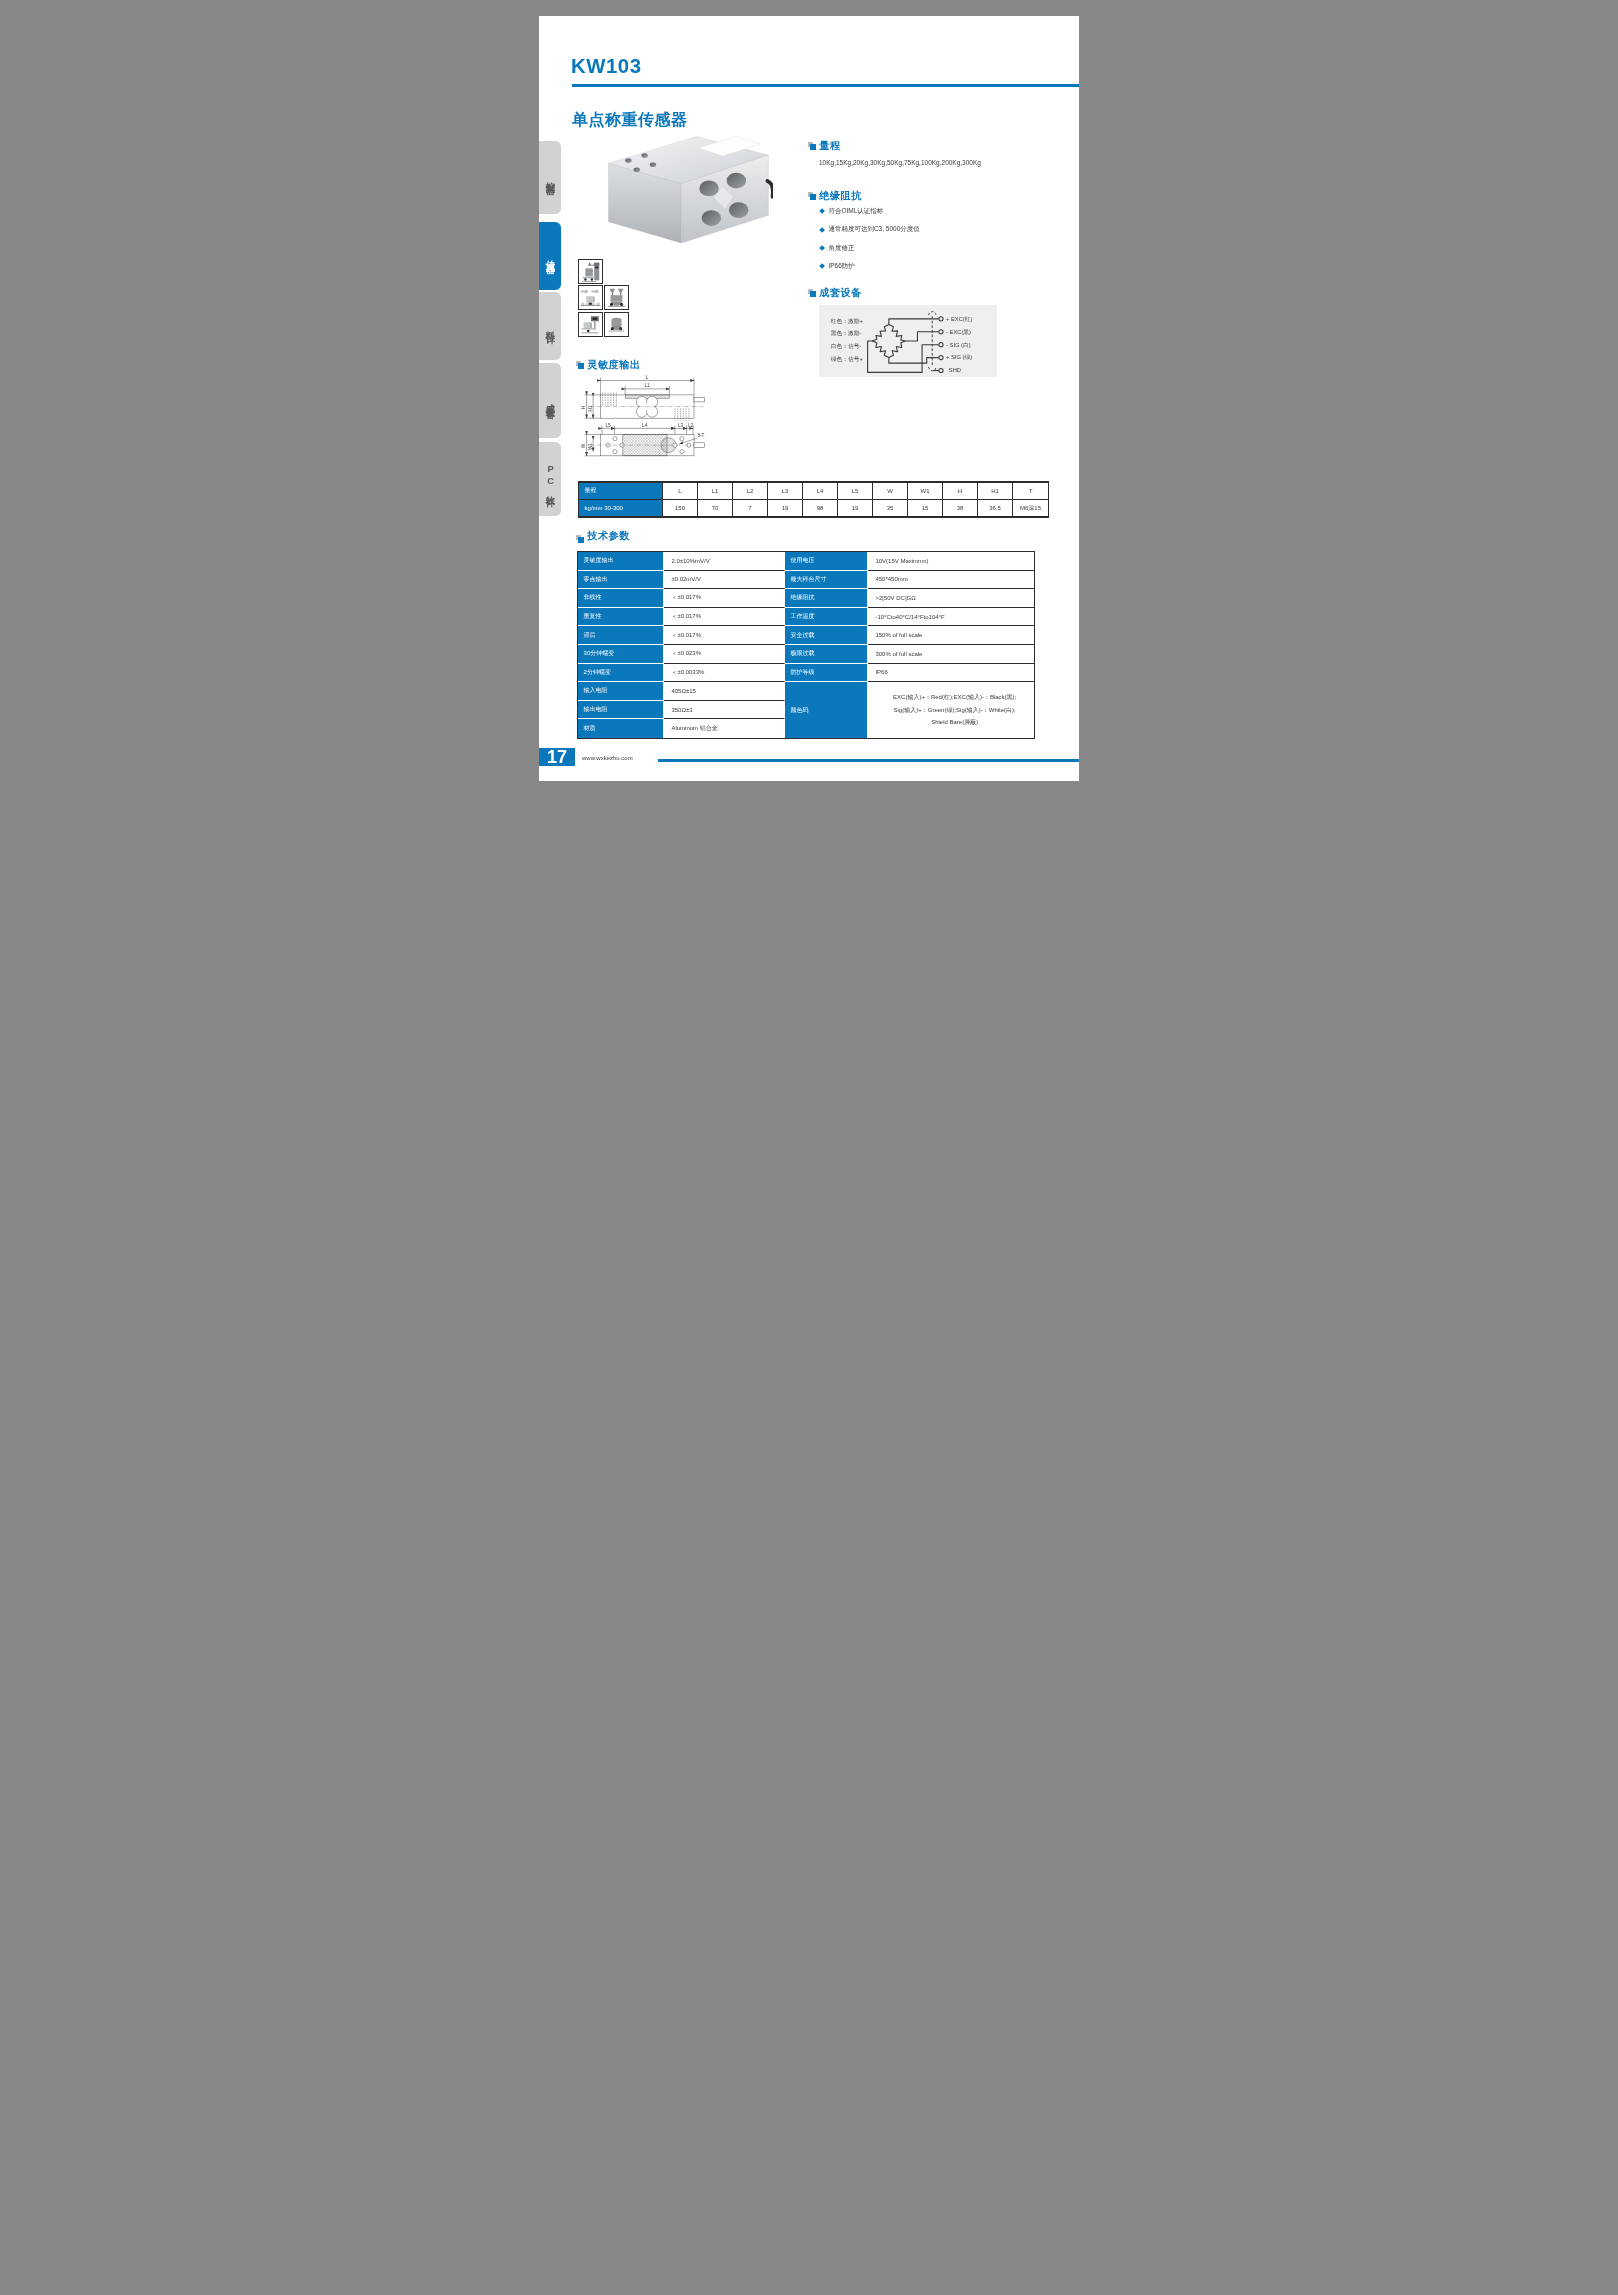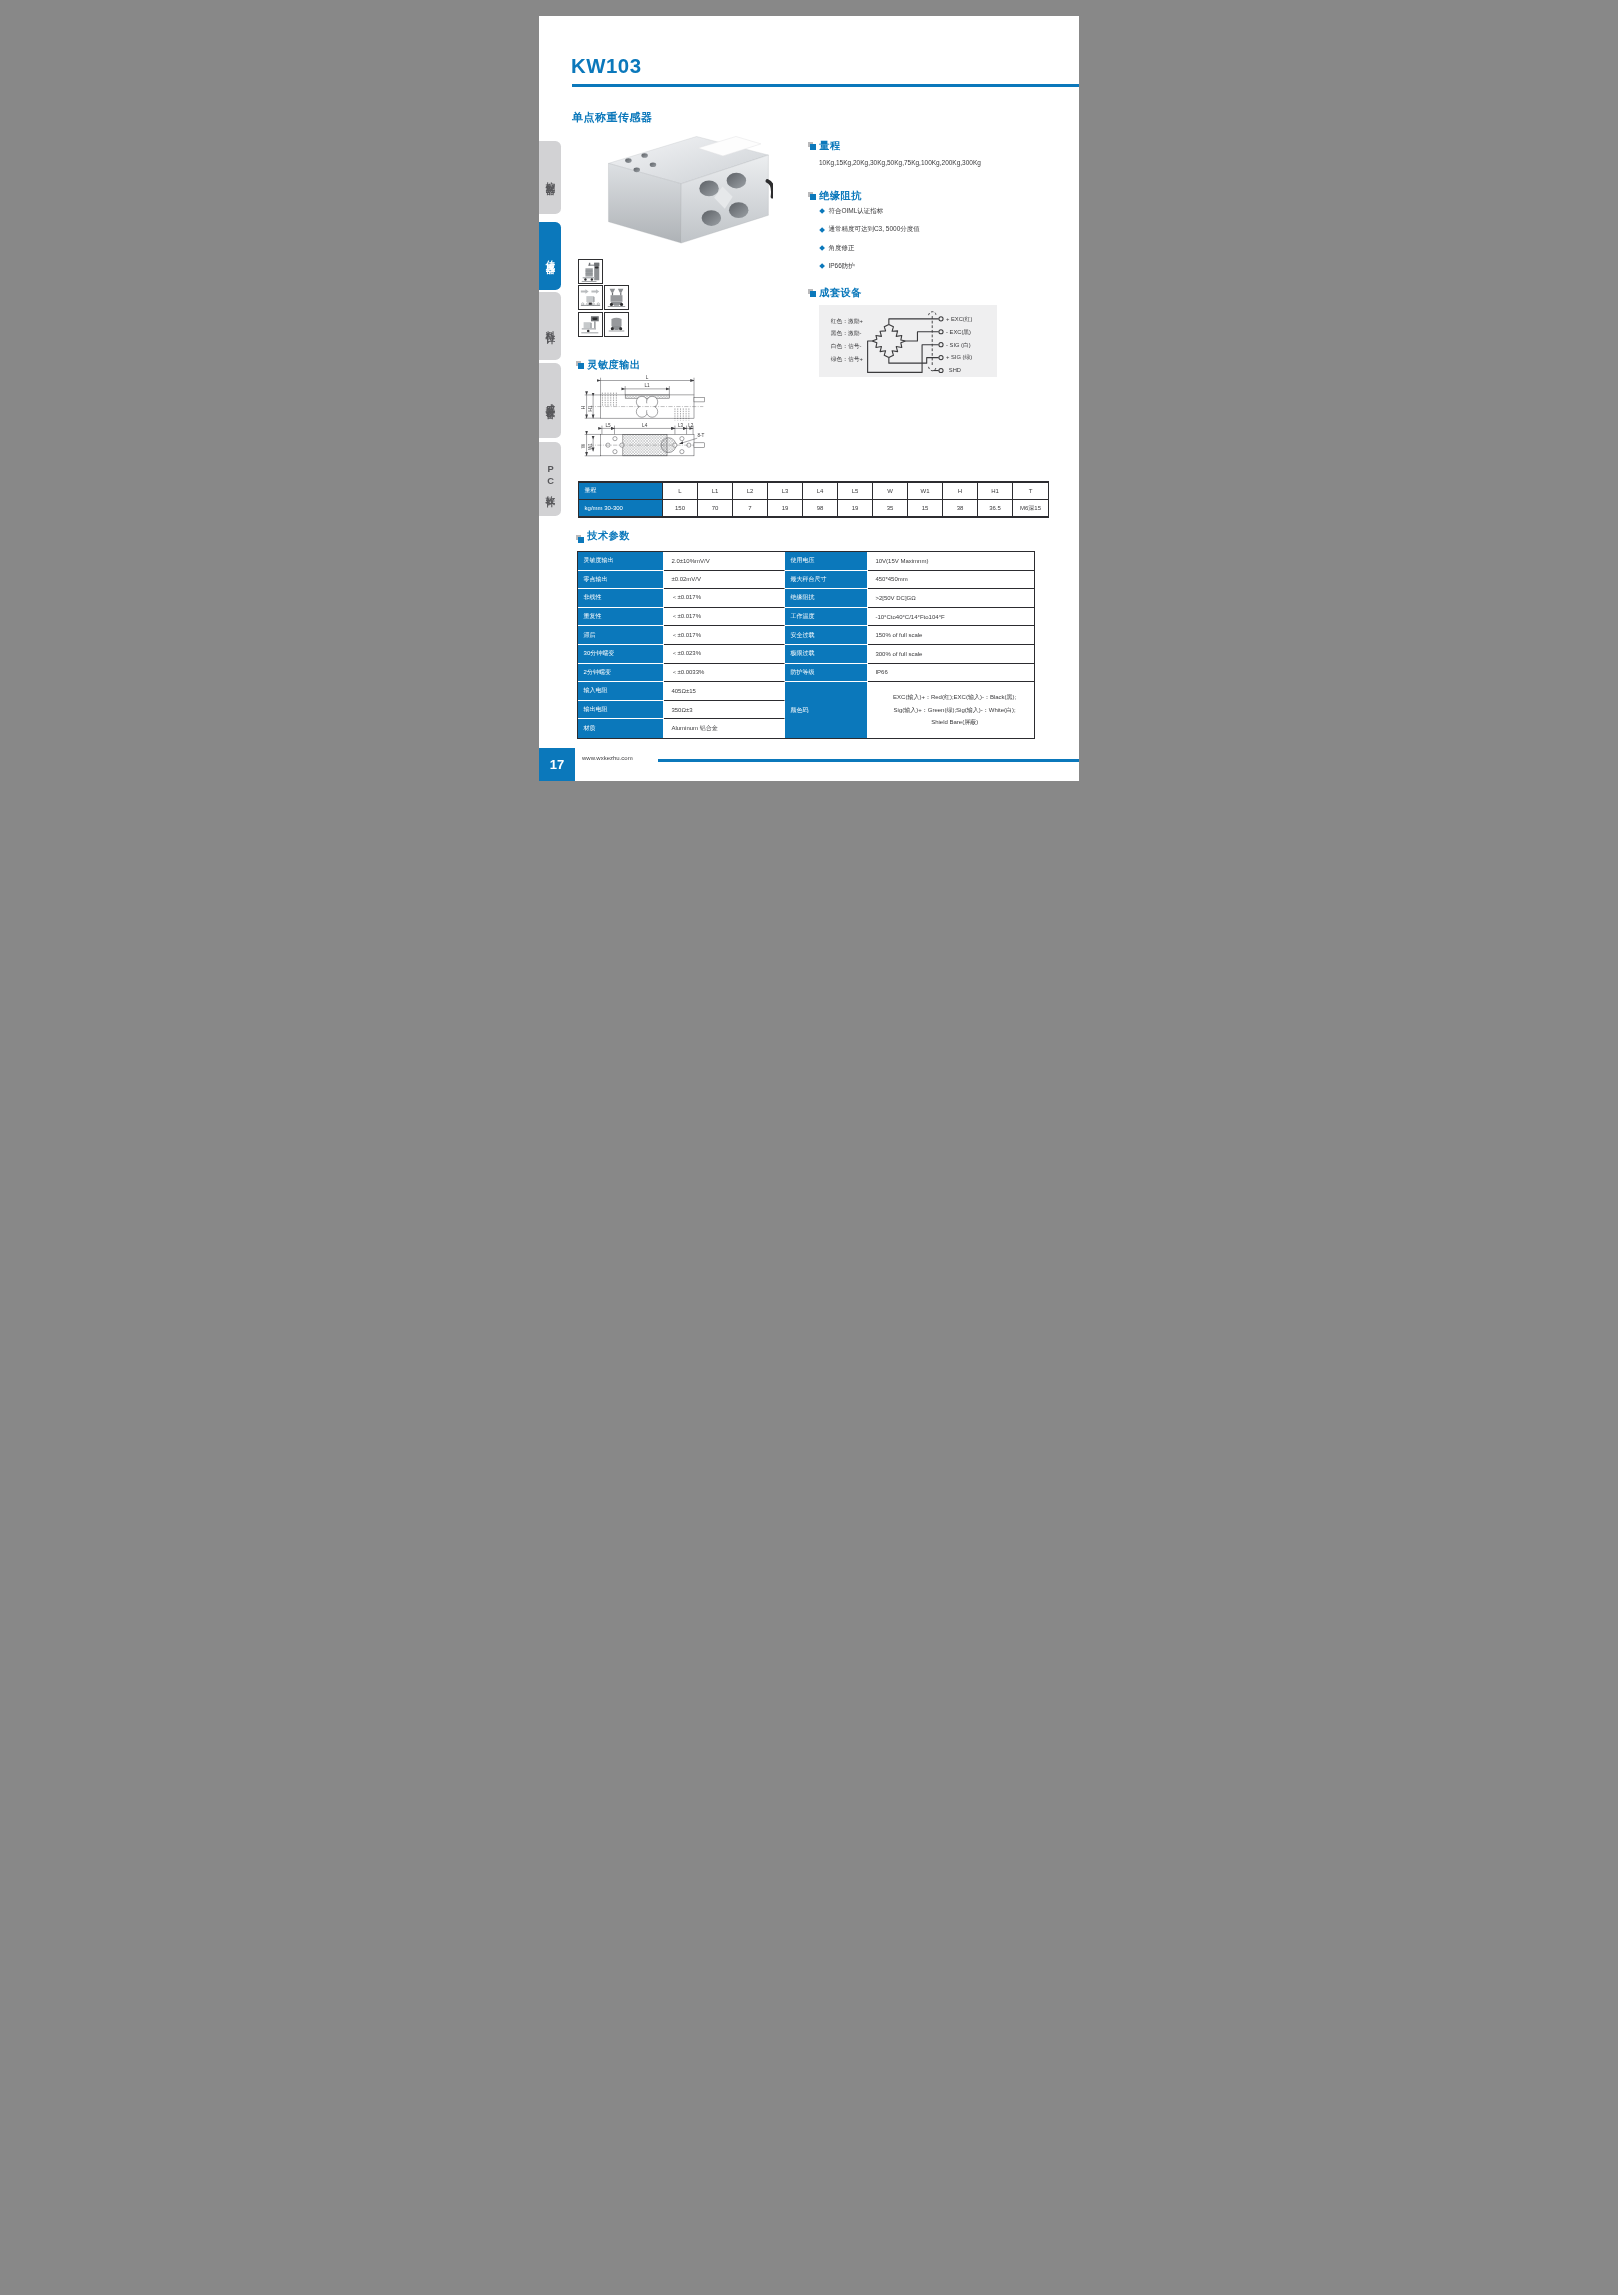--- a/index.html
+++ b/index.html
@@ -16,7 +16,7 @@
   
   .title{left:32px;top:39px;font-size:20.4px;font-weight:bold;color:var(--accent);letter-spacing:0.5px;}
   .rule{left:33px;right:0;top:68px;height:2.8px;background:var(--accent);}
-  .subtitle{left:33px;top:94px;font-size:11px;font-weight:bold;color:var(--accent);letter-spacing:0.5px;font-family:Liberation Serif, serif;}
+  .subtitle{left:33px;top:94px;font-size:16px;font-weight:bold;color:var(--accent);letter-spacing:0.5px;font-family:Liberation Serif, serif;}
 
   
   .tab{left:0;width:22px;background:var(--tabgray);border-radius:0 5.6px 5.6px 0;

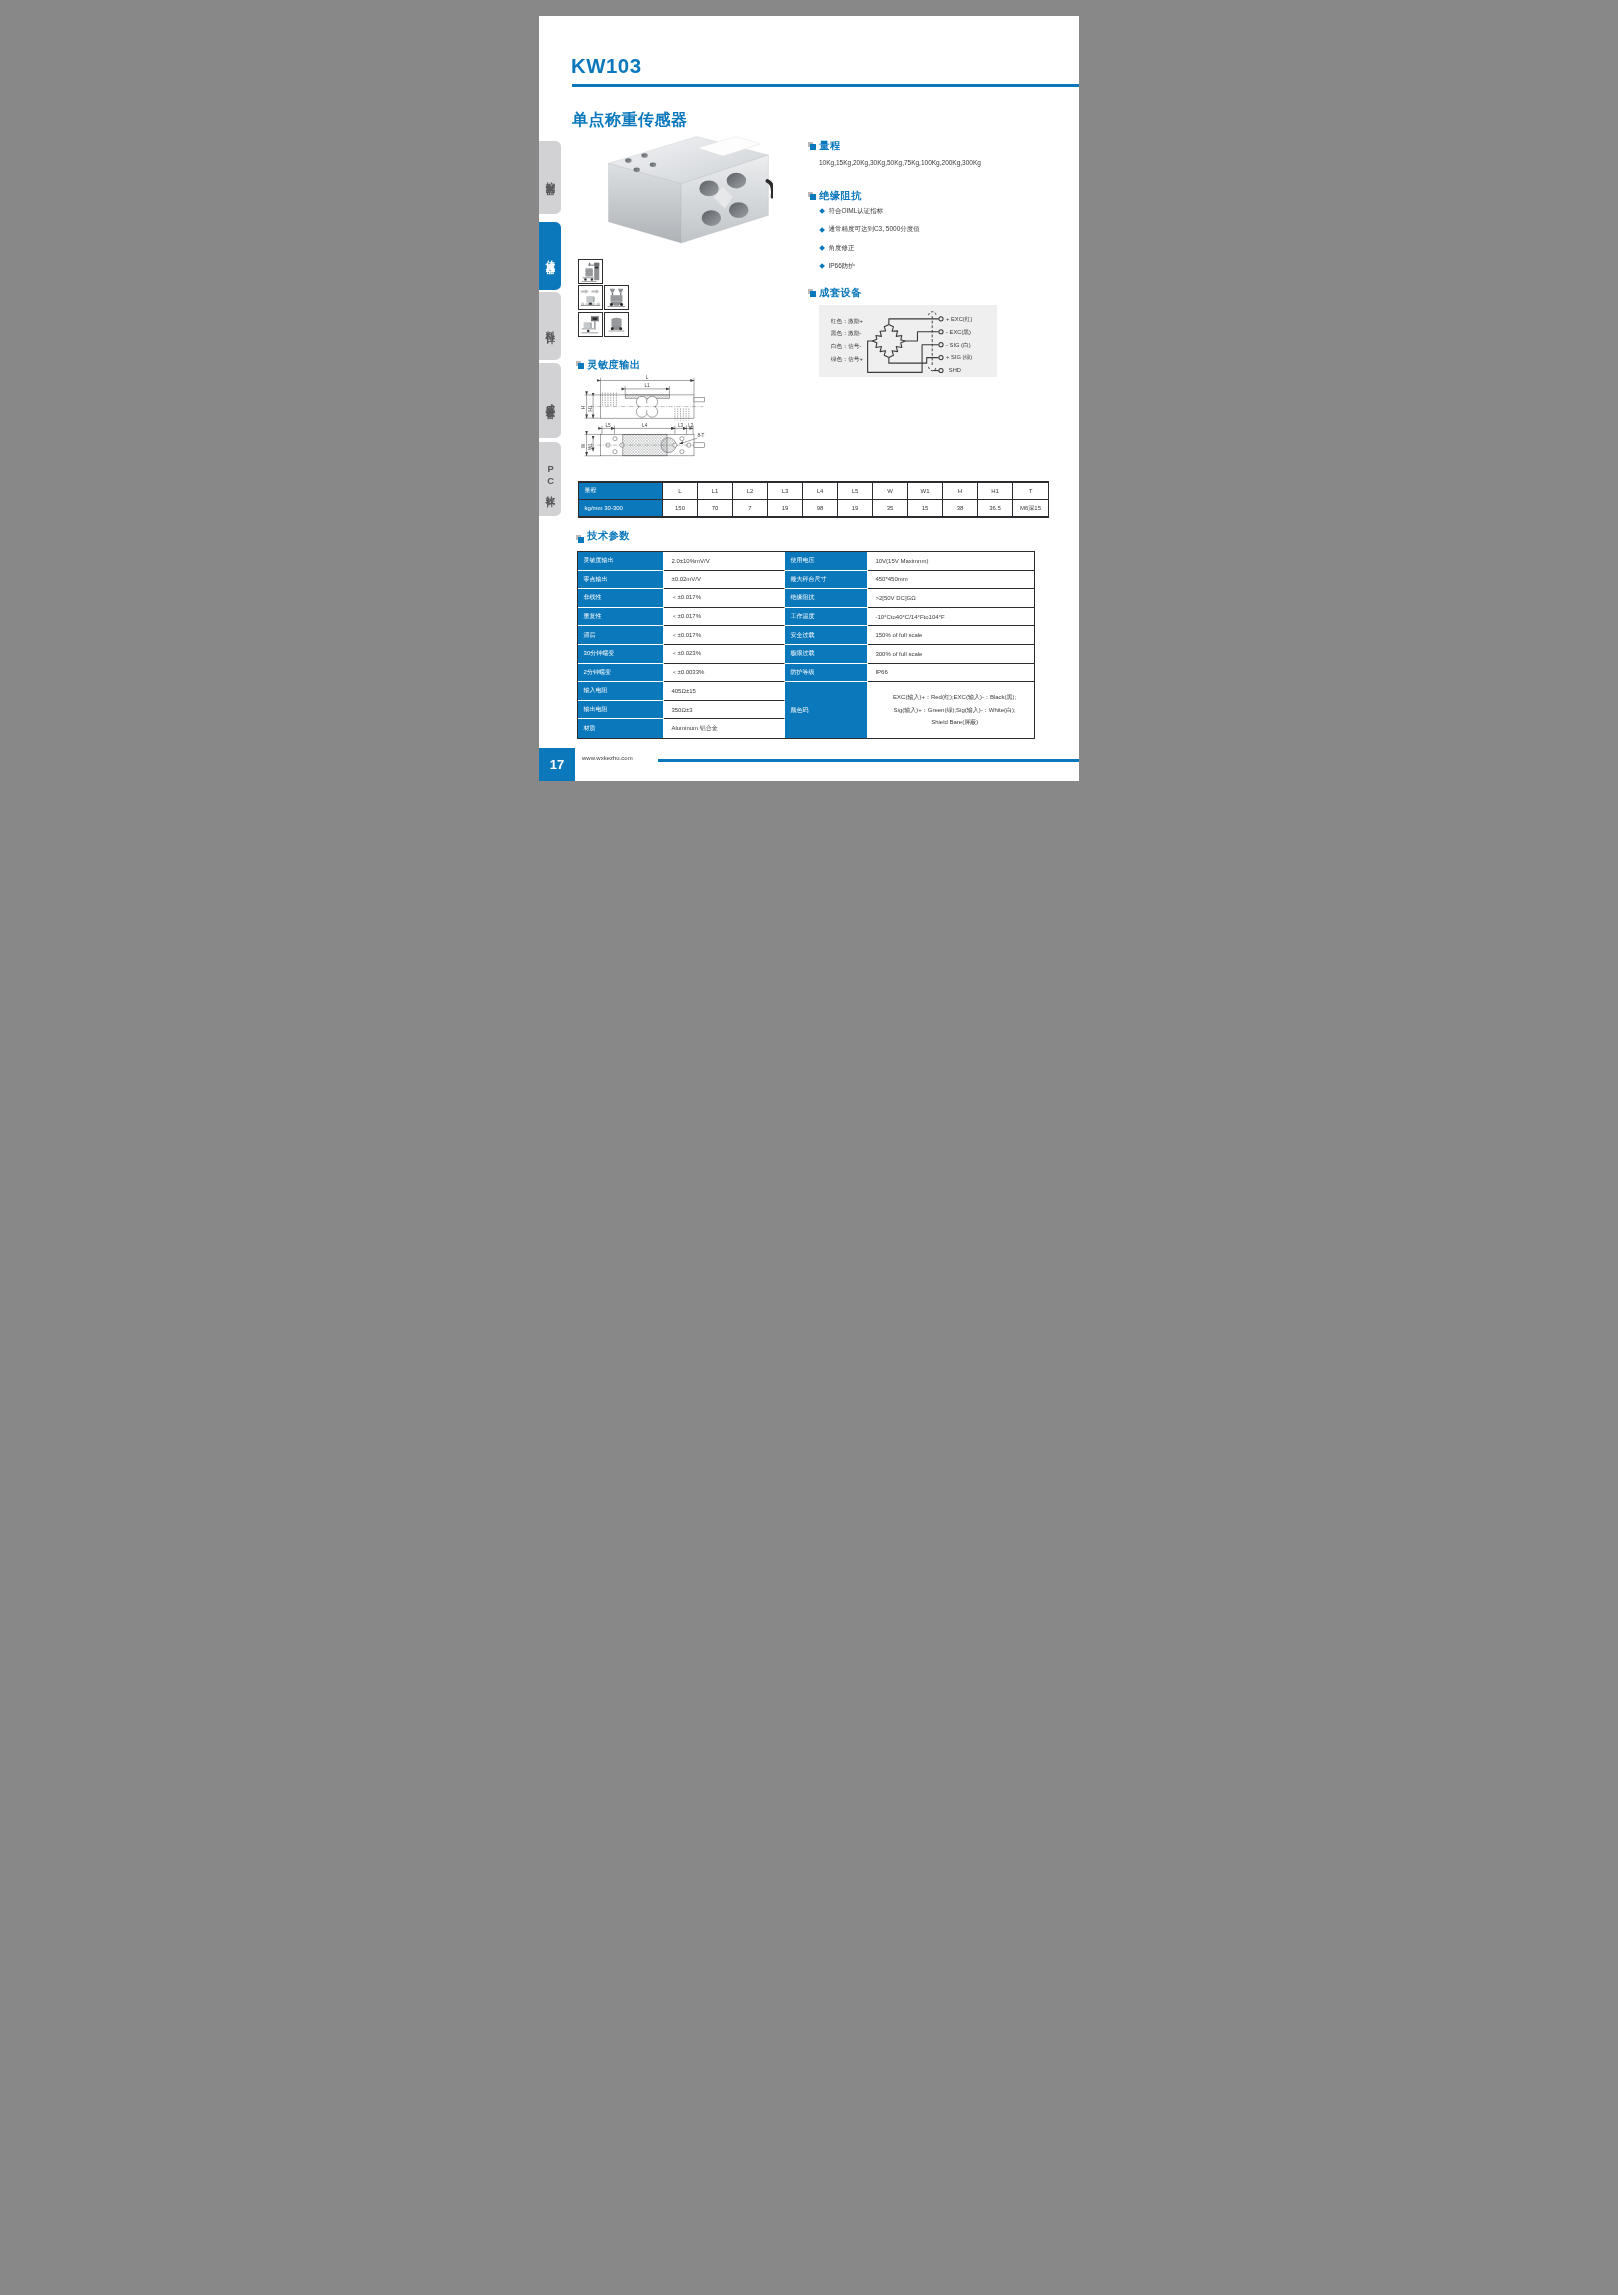--- a/index.html
+++ b/index.html
@@ -67,8 +67,8 @@
   .cc-val{flex-direction:column;align-items:flex-start;justify-content:center;gap:3.2px;}
 
   
-  .pagebox{left:0;top:732px;width:36px;height:33px;background:var(--accent);color:#fff;
-           display:flex;align-items:center;justify-content:center;font-size:13px;font-weight:bold;}
+  .pagebox{left:0;top:732px;width:36px;height:18px;background:var(--accent);color:#fff;
+           display:flex;align-items:center;justify-content:center;font-size:18px;font-weight:bold;}
   .site{left:43px;top:739px;font-size:6px;color:#3e3e40;}
   .fbar{left:119px;right:0;top:743px;height:2.8px;background:var(--accent);}
 </style>

